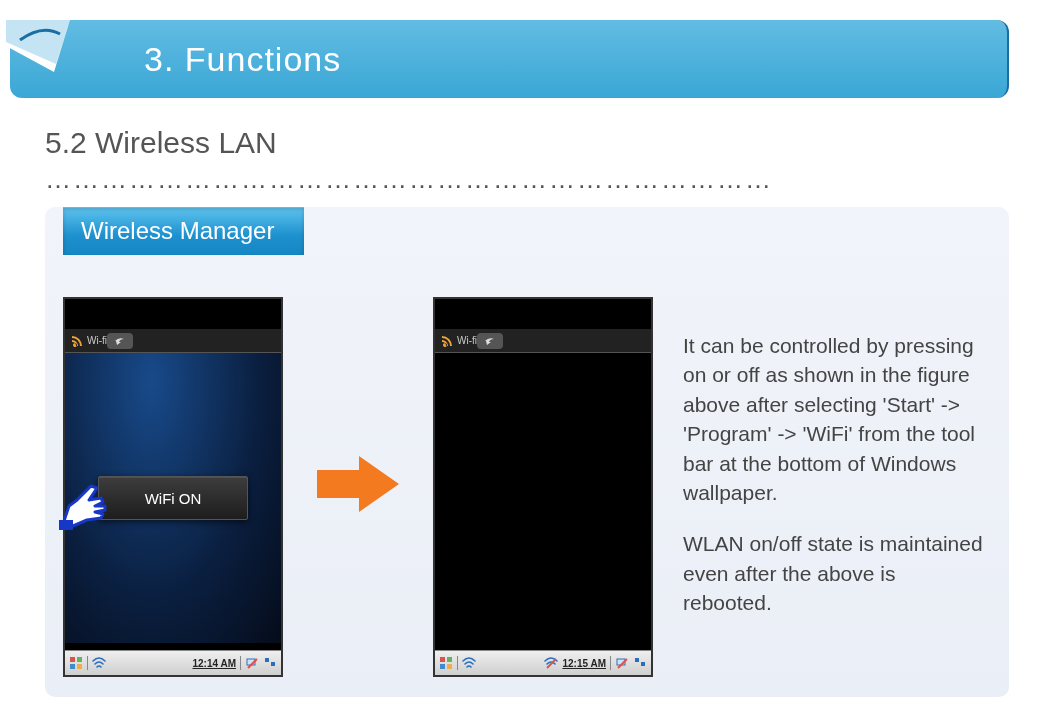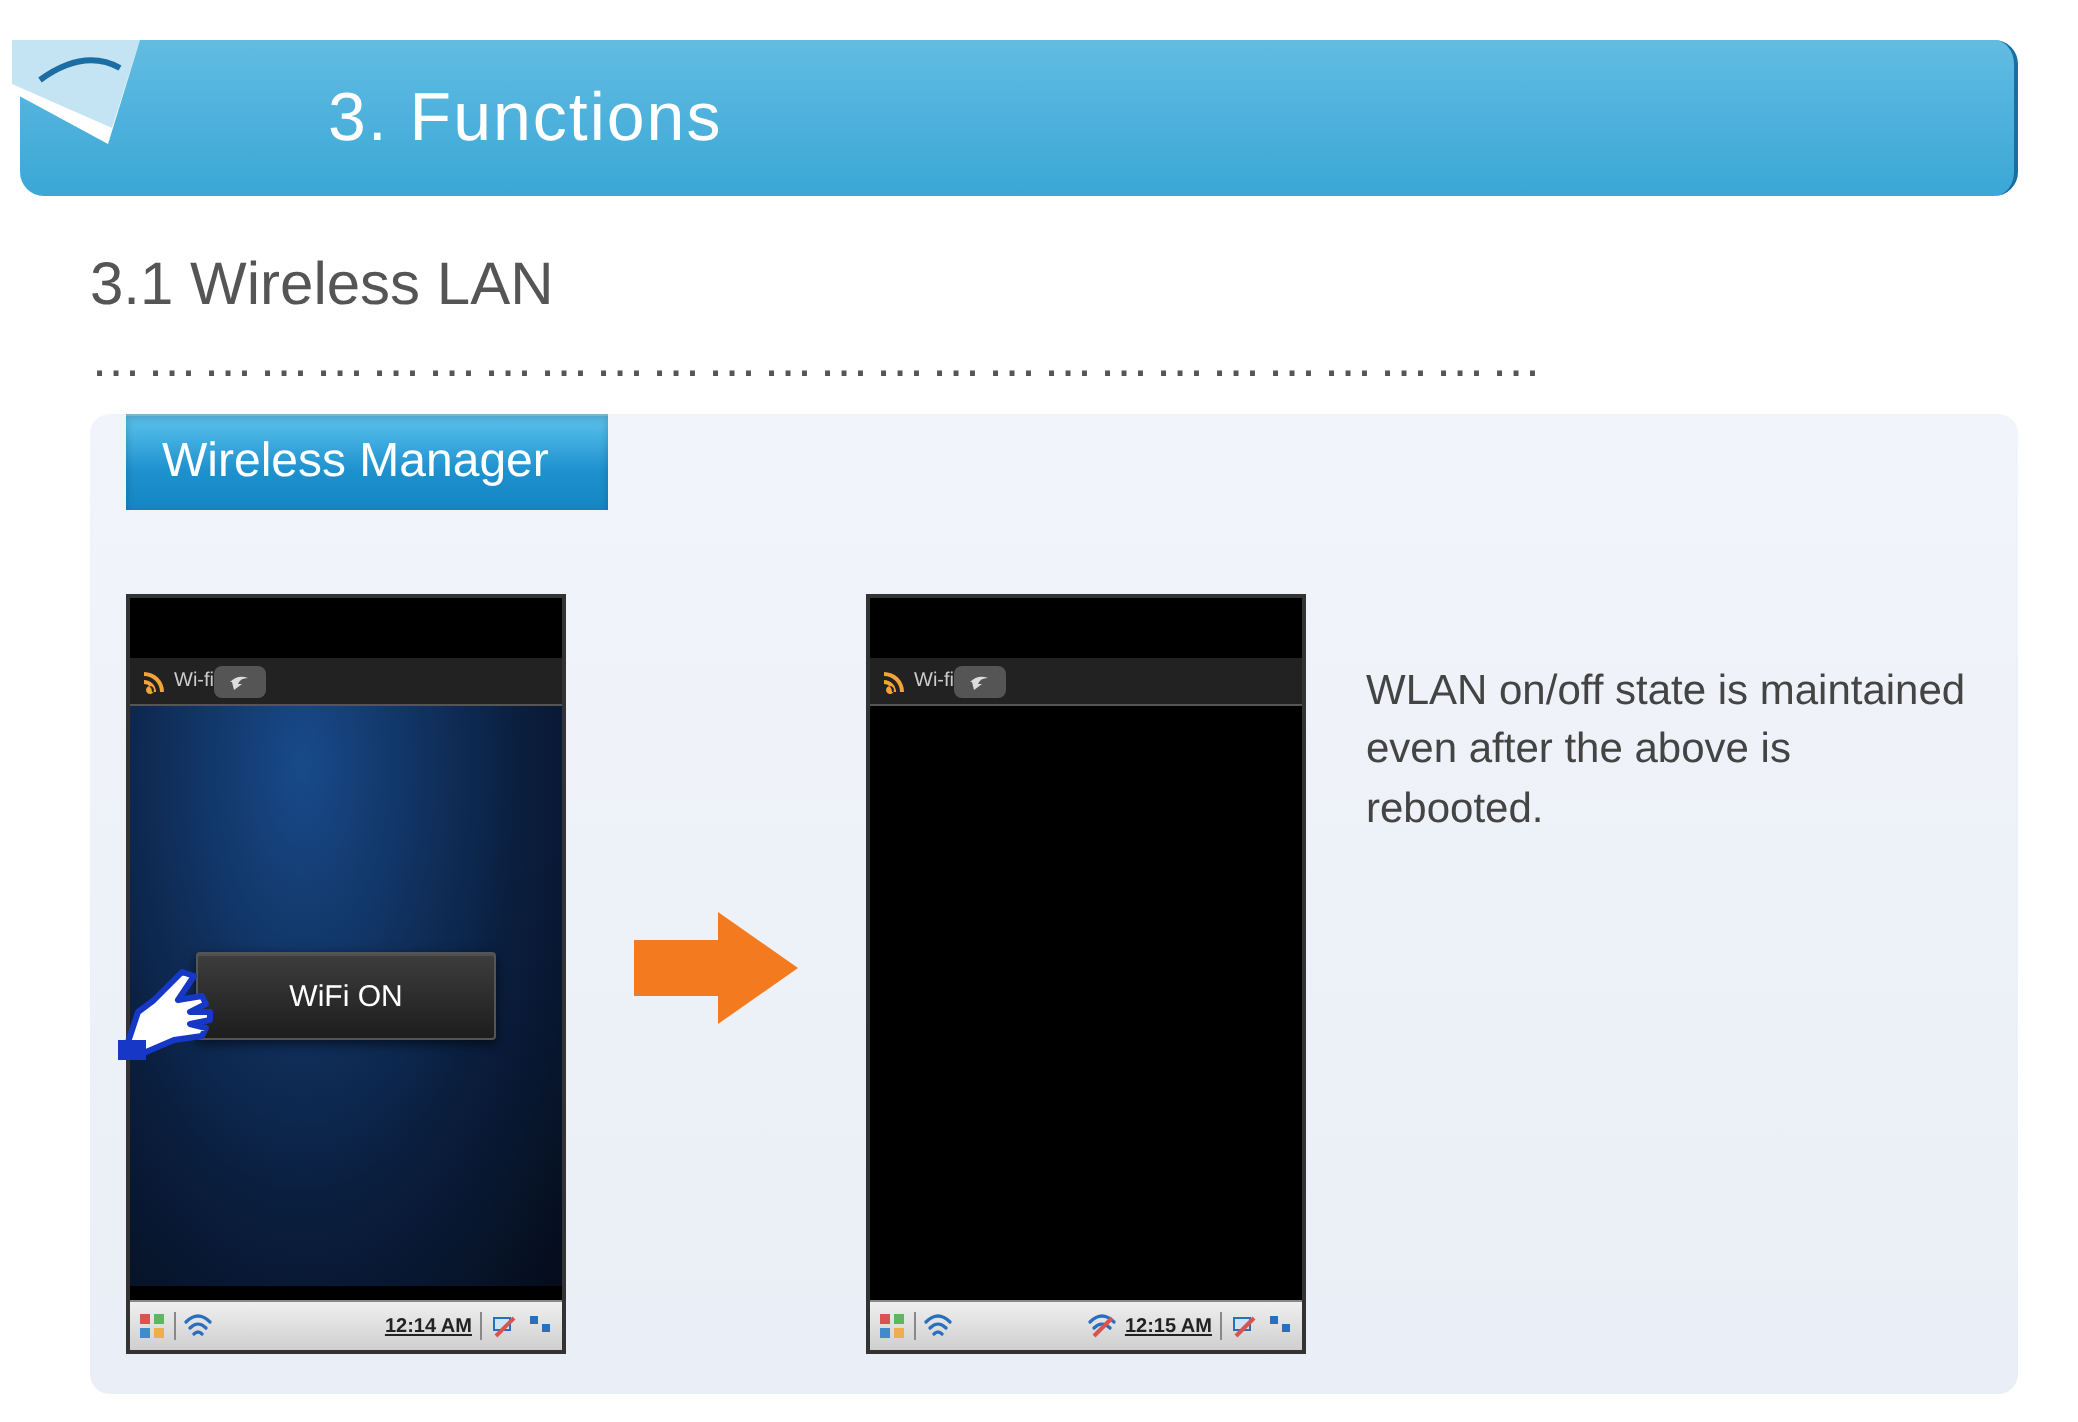--- a/index.html
+++ b/index.html
@@ -24,7 +24,6 @@
     border-right: 2px solid #1a6ea3;
     display: flex;
     align-items: center;
-    gap: 20px;
   }
   .header-icon {
     width: 70px;

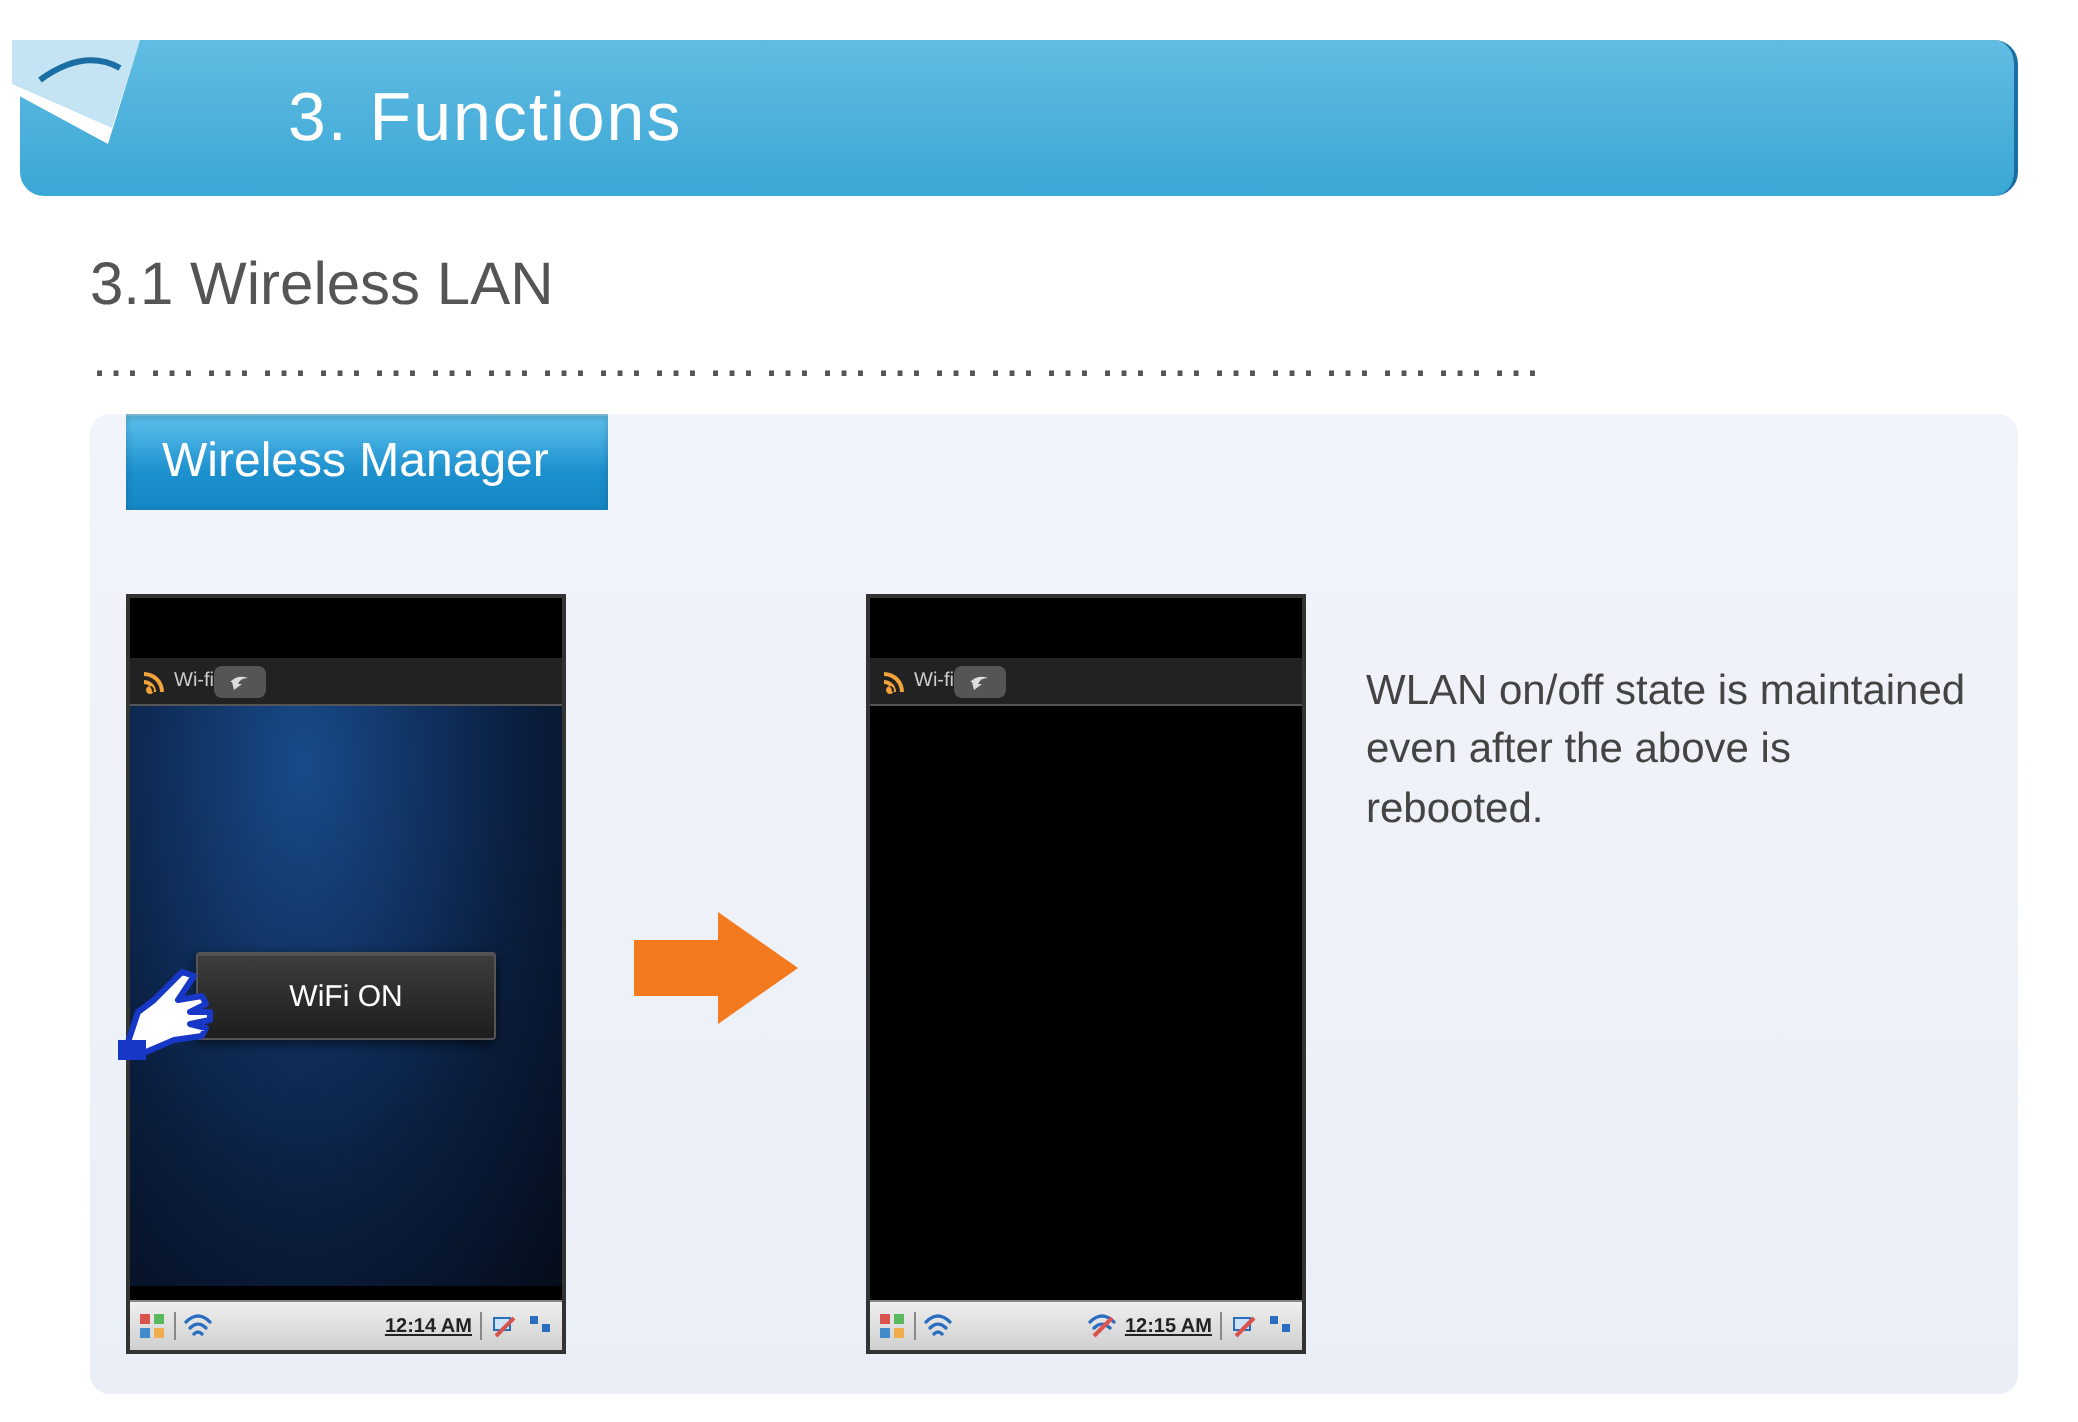--- a/index.html
+++ b/index.html
@@ -186,7 +186,7 @@
   <div class="header-title">3. Functions</div>
 </div>
 
-<div class="section-heading">3.1 Wireless LAN</div>
+<div class="section-heading">5.2 Wireless LAN</div>
 <div class="dotted-line">……………………………………………………………………</div>
 
 <div class="content-panel">

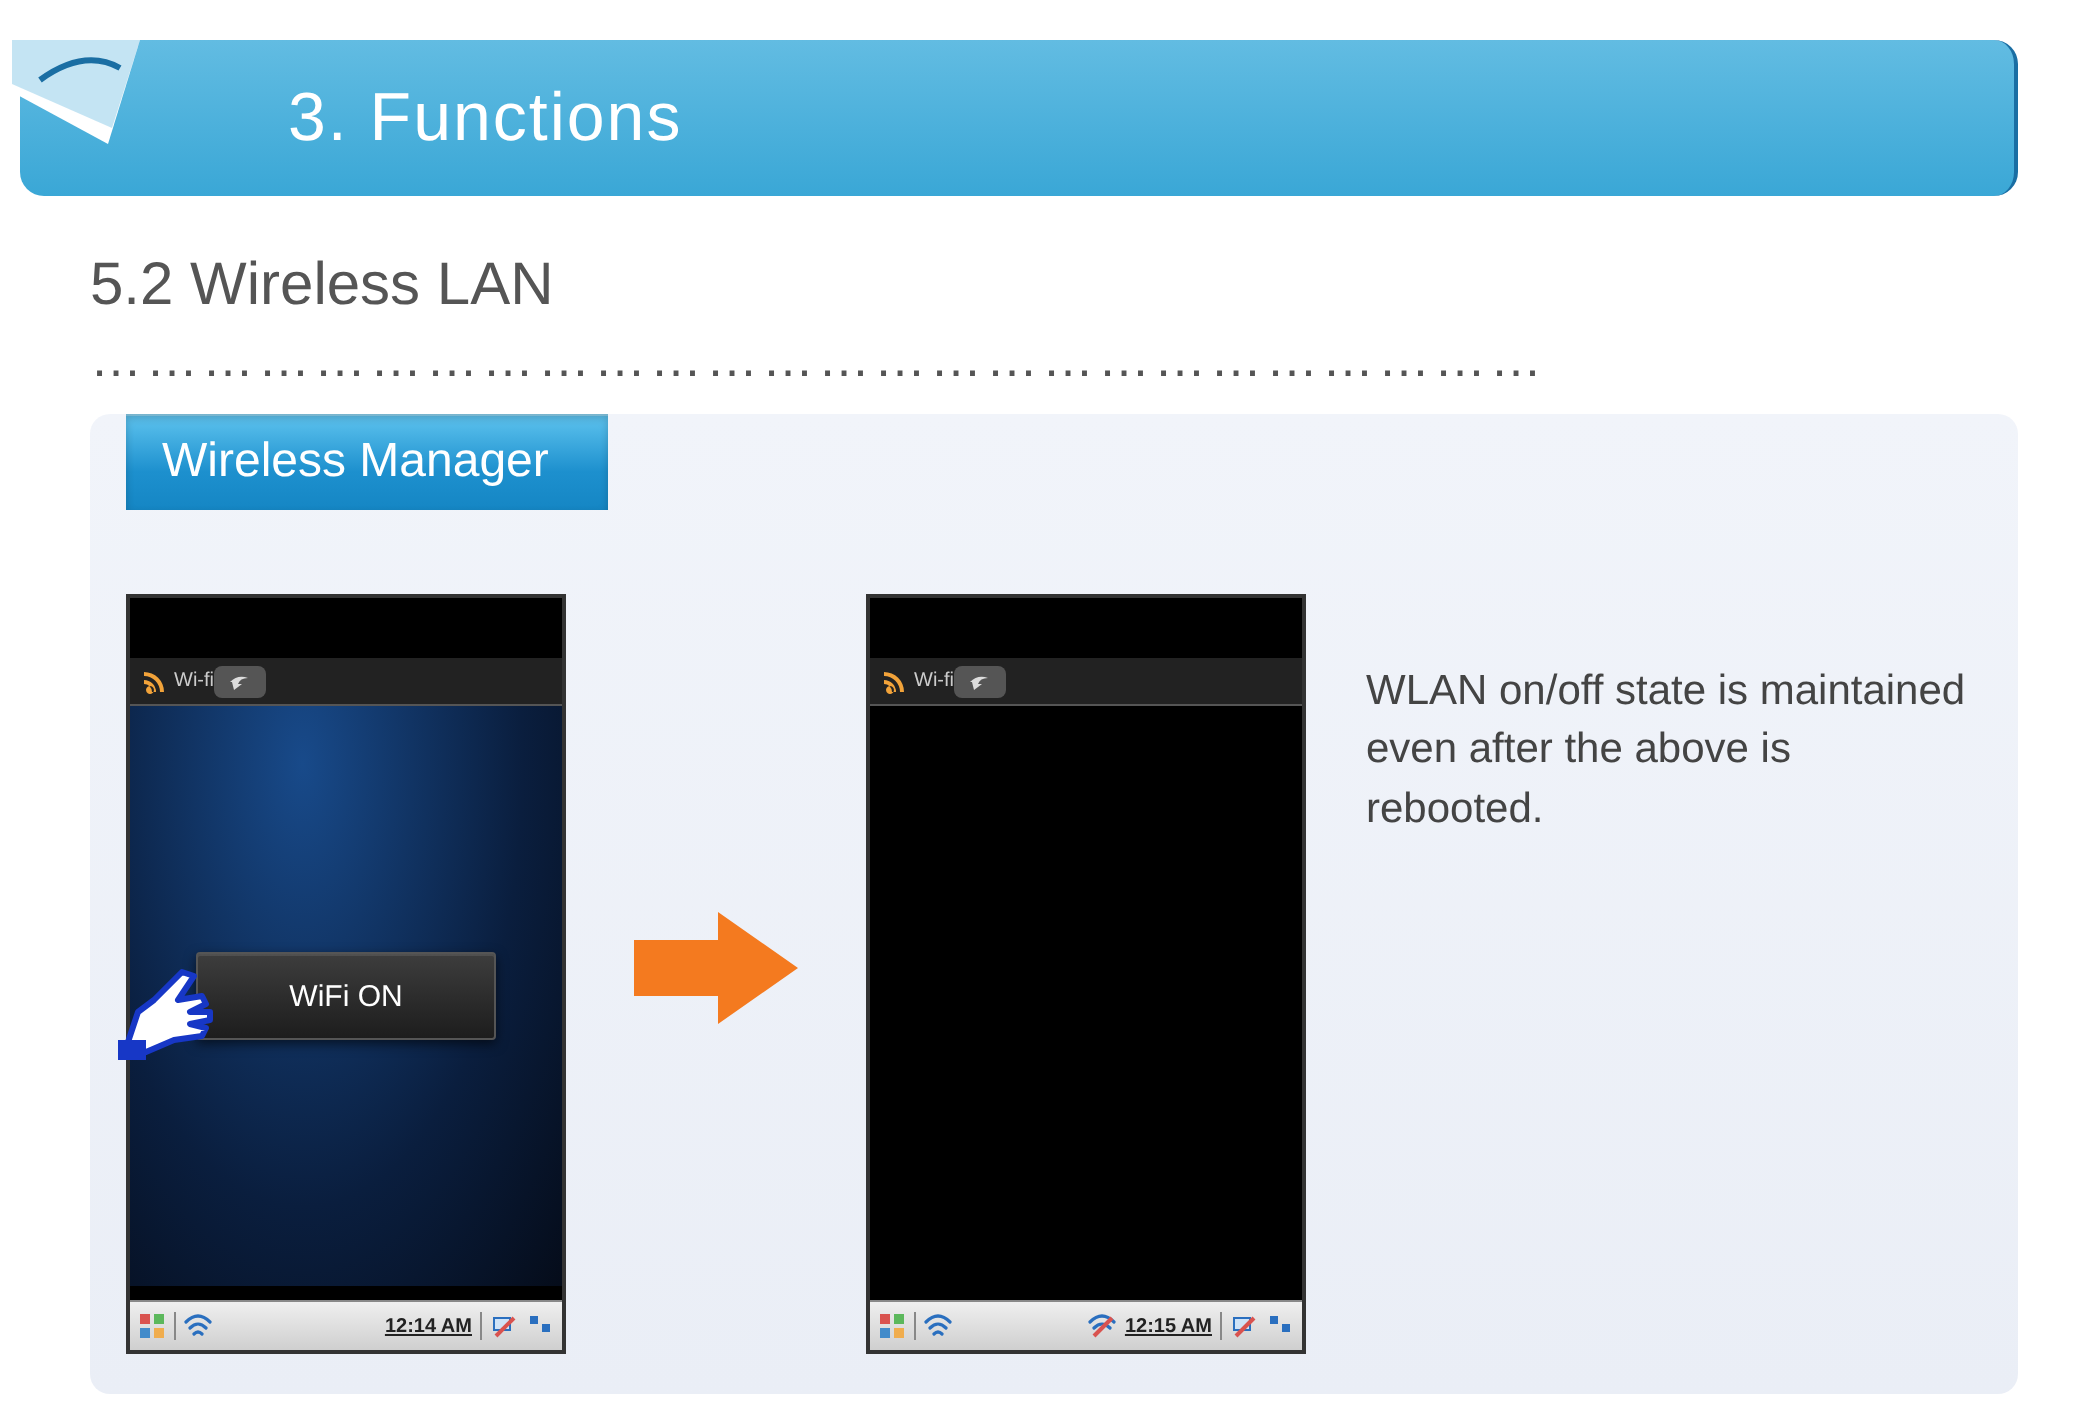--- a/index.html
+++ b/index.html
@@ -318,6 +318,7 @@
     </div>
 
     <div class="desc">
+      <p>It can be controlled by pressing on or off as shown in the figure above after selecting 'Start' -&gt; 'Program' -&gt; 'WiFi' from the tool bar at the bottom of Windows wallpaper.</p>
       <p>WLAN on/off state is maintained even after the above is rebooted.</p>
     </div>
 

